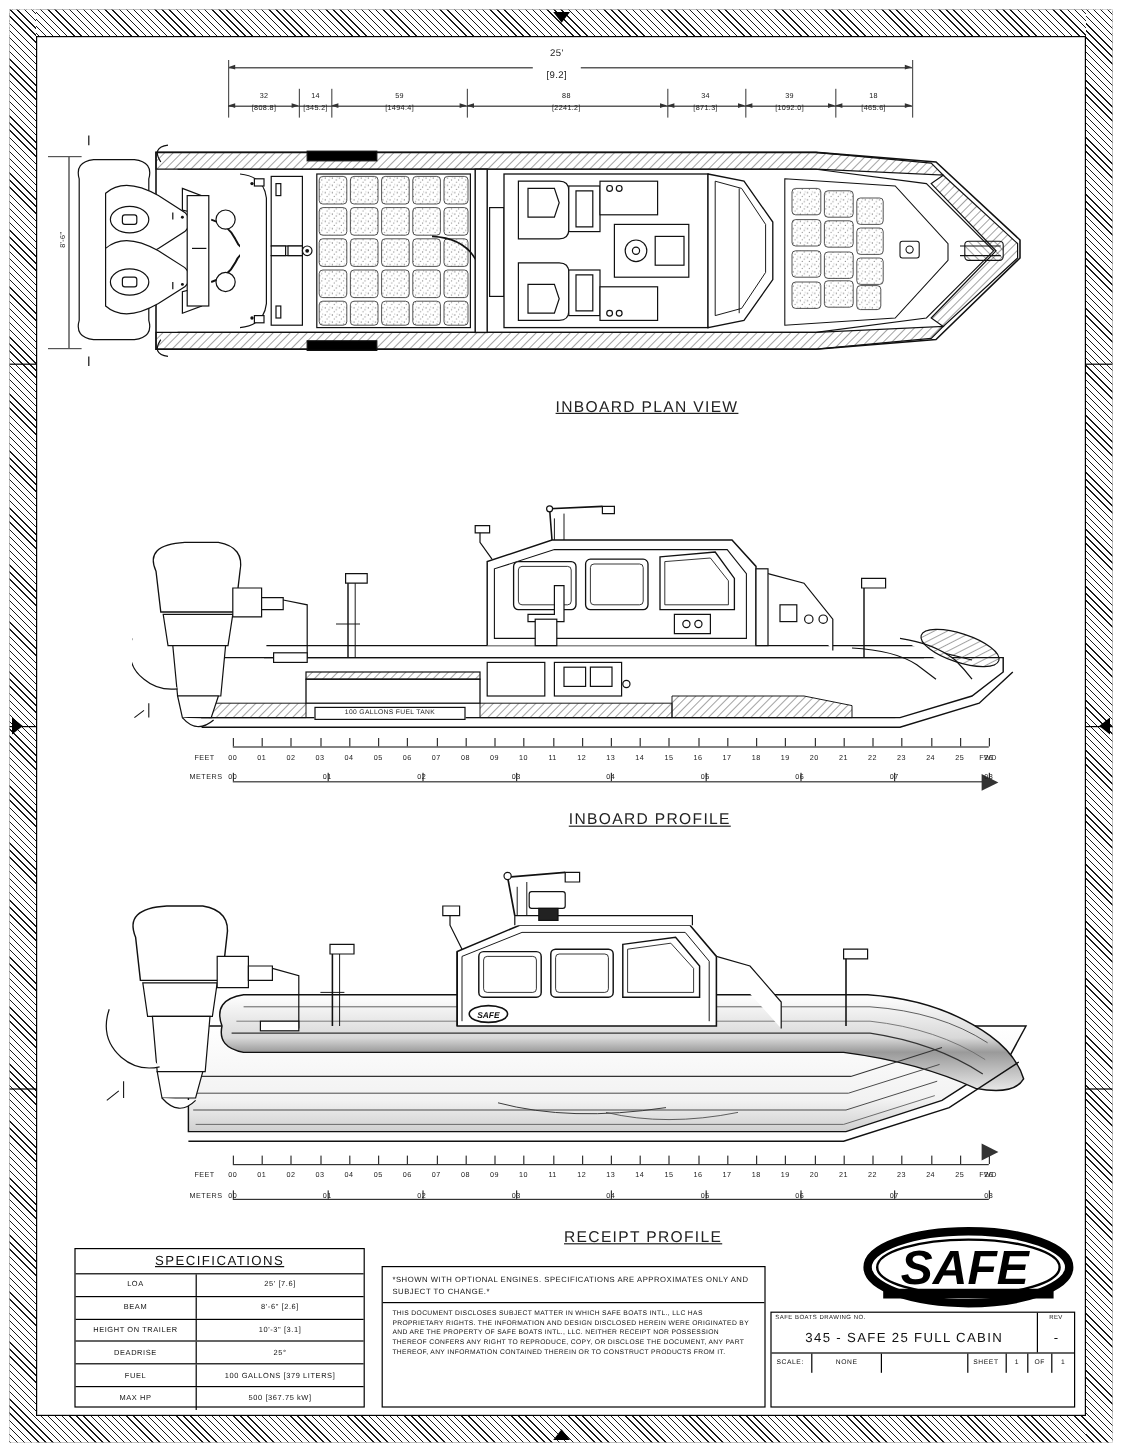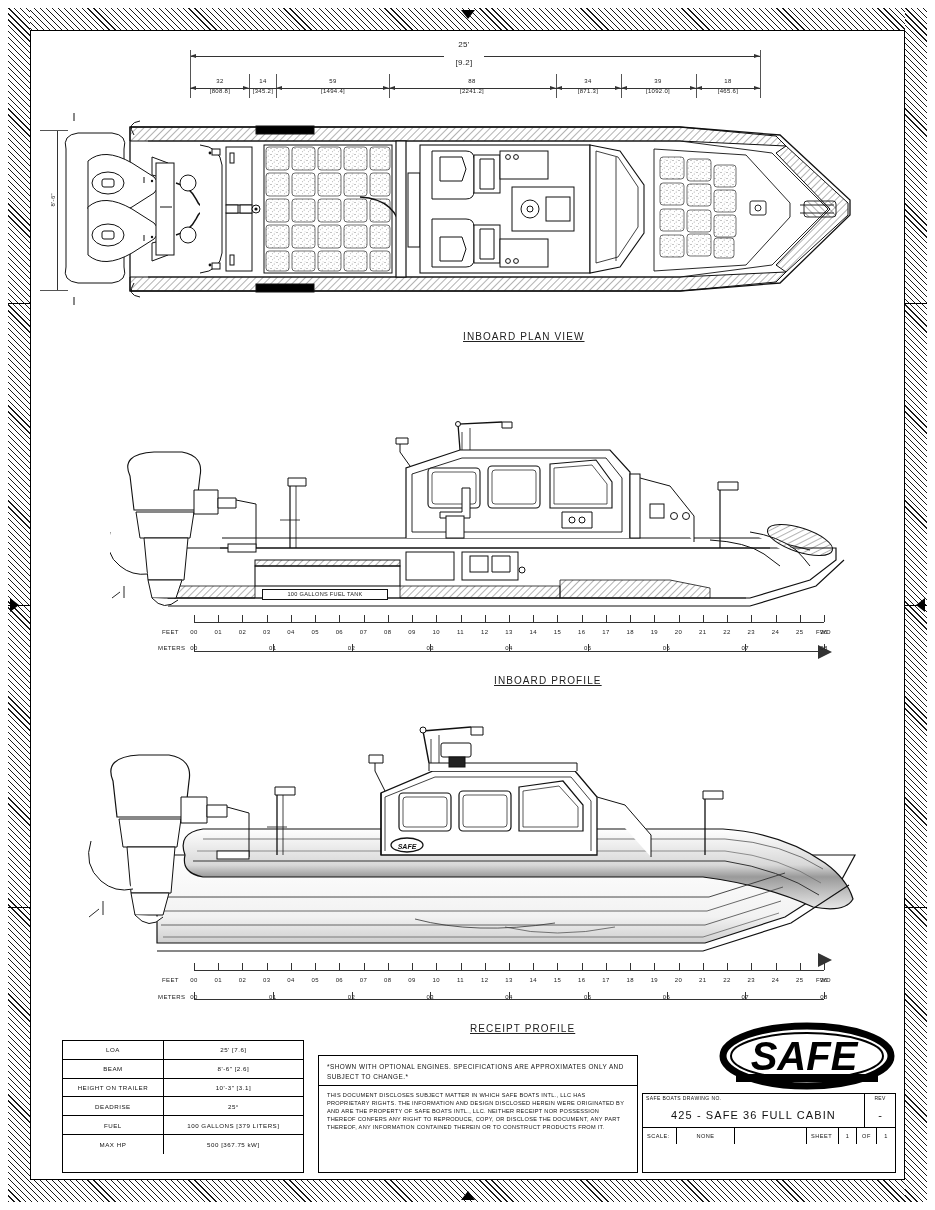--- a/index.html
+++ b/index.html
@@ -30,7 +30,7 @@
   .dimtxt{position:absolute;font-size:6px;letter-spacing:.3px;text-align:center;
           white-space:nowrap;line-height:1.25;color:#222;}
   .dimtxt.big{font-size:8px;}
-  .viewlabel{position:absolute;font-size:10px;letter-spacing:1.1px;
+  .viewlabel{position:absolute;font-size:13px;letter-spacing:1.1px;
              text-decoration:underline;white-space:nowrap;color:#222;padding-left:44px;}
   .scaletxt{position:absolute;font-size:6px;letter-spacing:.4px;white-space:nowrap;color:#222;}
 

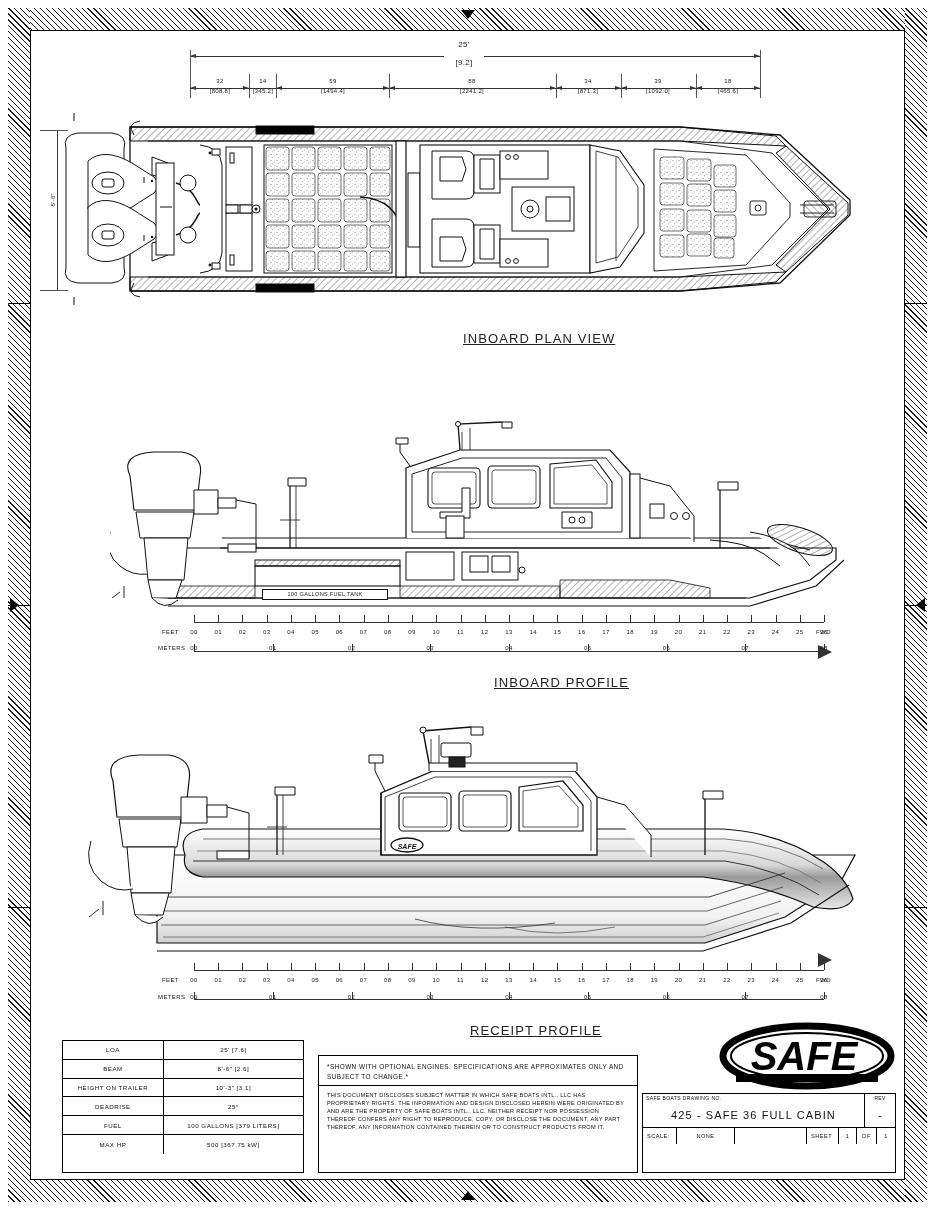--- a/index.html
+++ b/index.html
@@ -512,7 +512,7 @@
       <div class="scaletxt" style="left: 817px; top: 645px; width: 14px; text-align: center;">08</div>
     </div>
 
-  <div class="viewlabel" style="left:430px;top:675px;margin-left:20px;">INBOARD PROFILE</div>
+  <div class="viewlabel" style="left:430px;top:675px;">INBOARD PROFILE</div>
 
   <div class="dimtxt" style="left:262px;top:589px;width:124px;font-size:5.6px;border:1px solid #111;background:#fff;padding:1px 0;">100 GALLONS FUEL TANK</div>
 

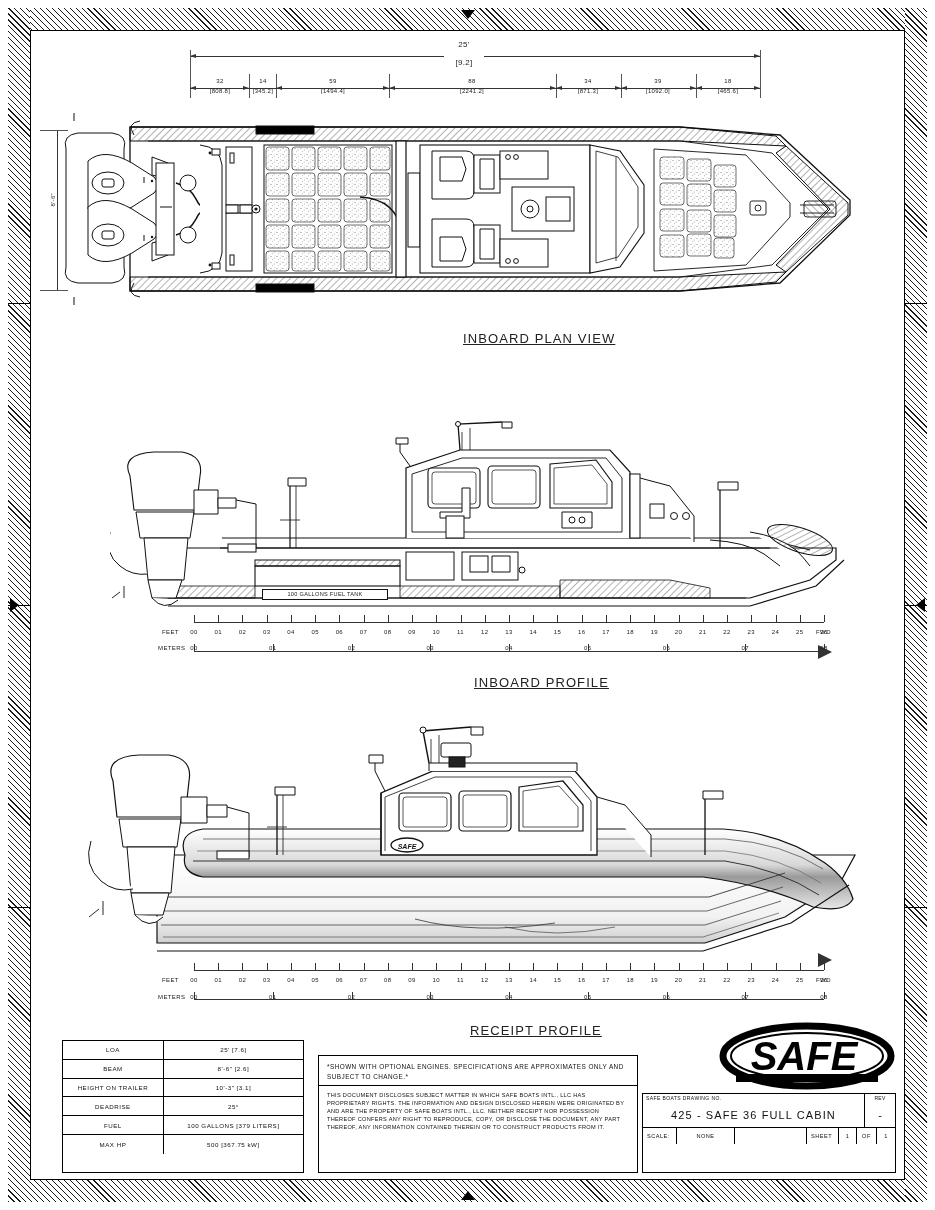--- a/index.html
+++ b/index.html
@@ -687,6 +687,7 @@
   <div class="viewlabel" style="left:426px;top:1023px;">RECEIPT PROFILE</div>
 
   <div class="tb" id="specs-table">
+    <div class="hdr">SPECIFICATIONS</div>
     <div id="specs-rows">
         <div class="srow">
           <div class="sname">LOA</div>

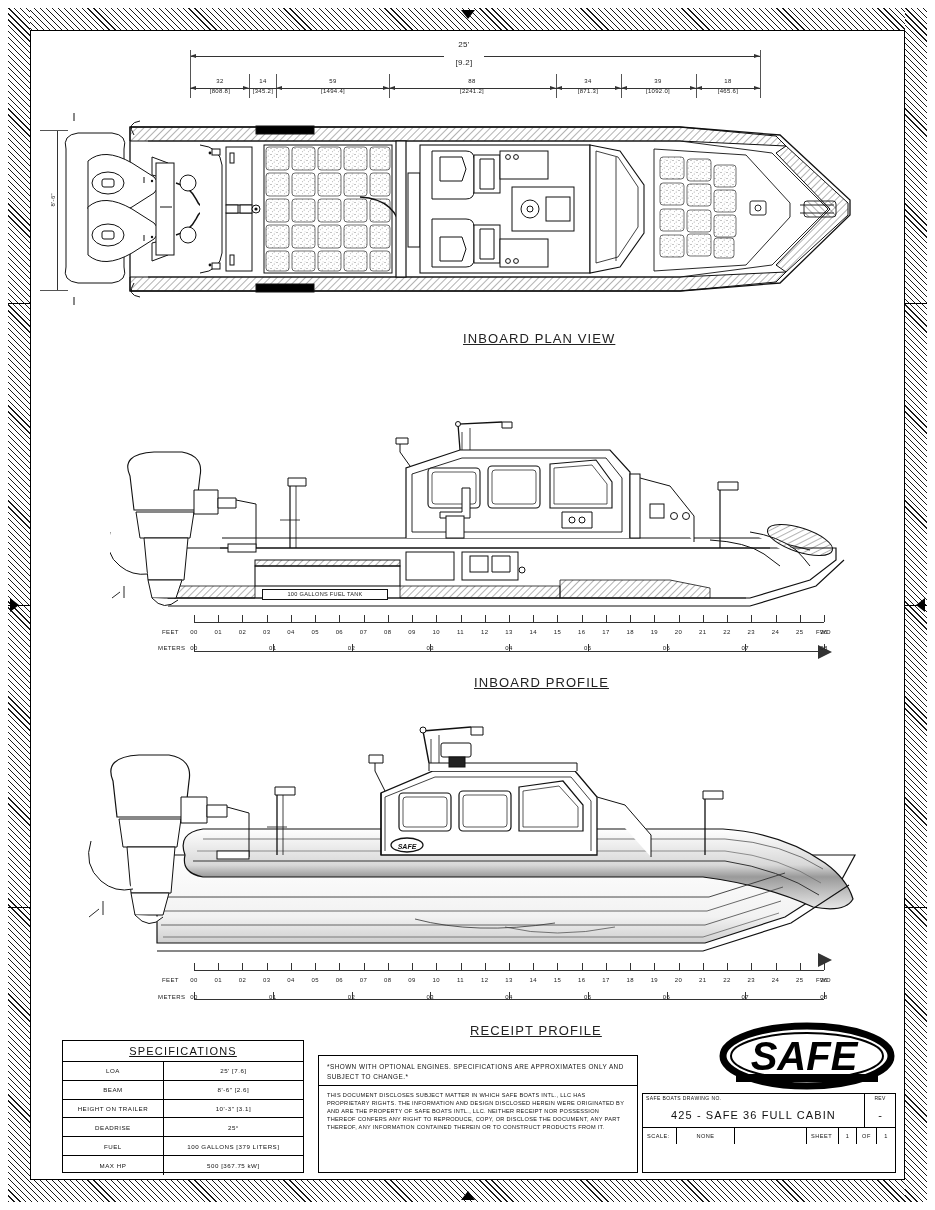--- a/index.html
+++ b/index.html
@@ -738,7 +738,7 @@
     <div id="tb-mid">
       <div id="tb-dwg">
         <div class="lbl">SAFE BOATS DRAWING NO.</div>
-        <div class="val">425 - SAFE 36 FULL CABIN</div>
+        <div class="val">345 - SAFE 25 FULL CABIN</div>
       </div>
       <div id="tb-rev">
         <div class="lbl">REV</div>

